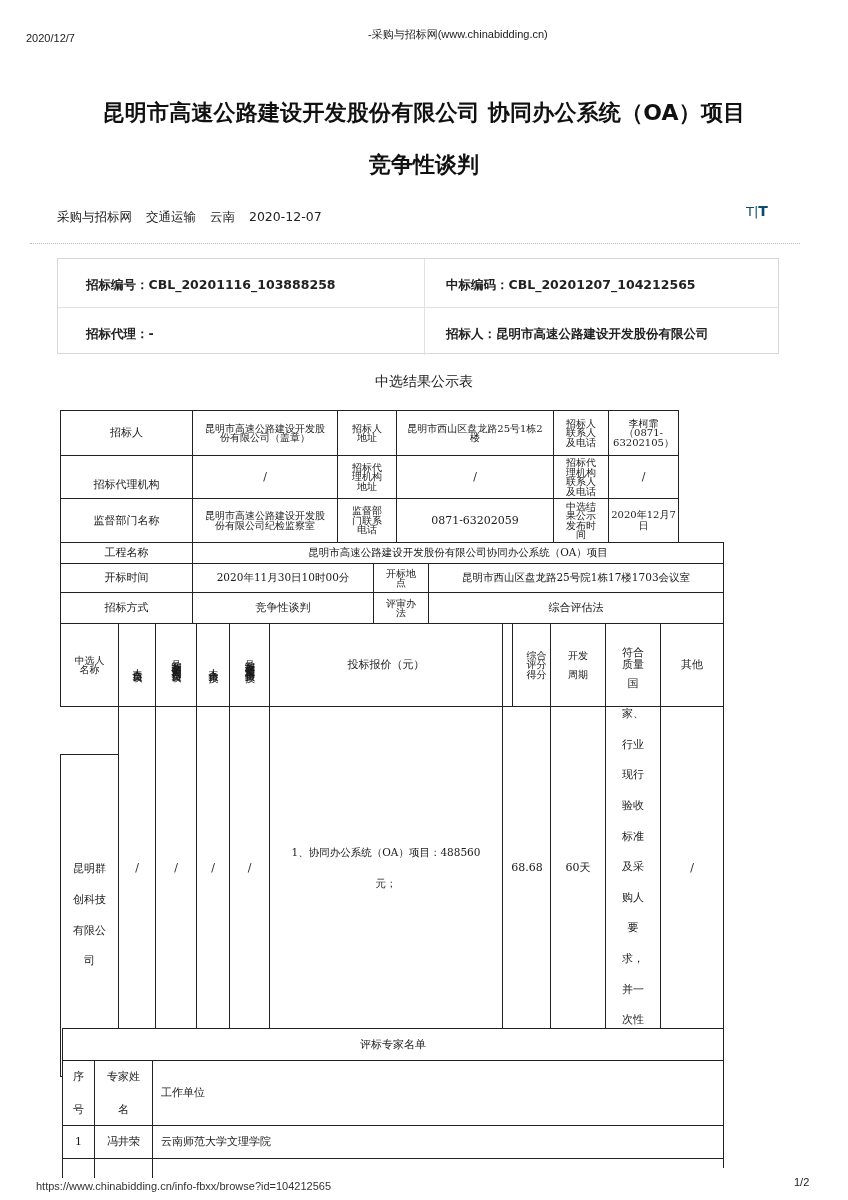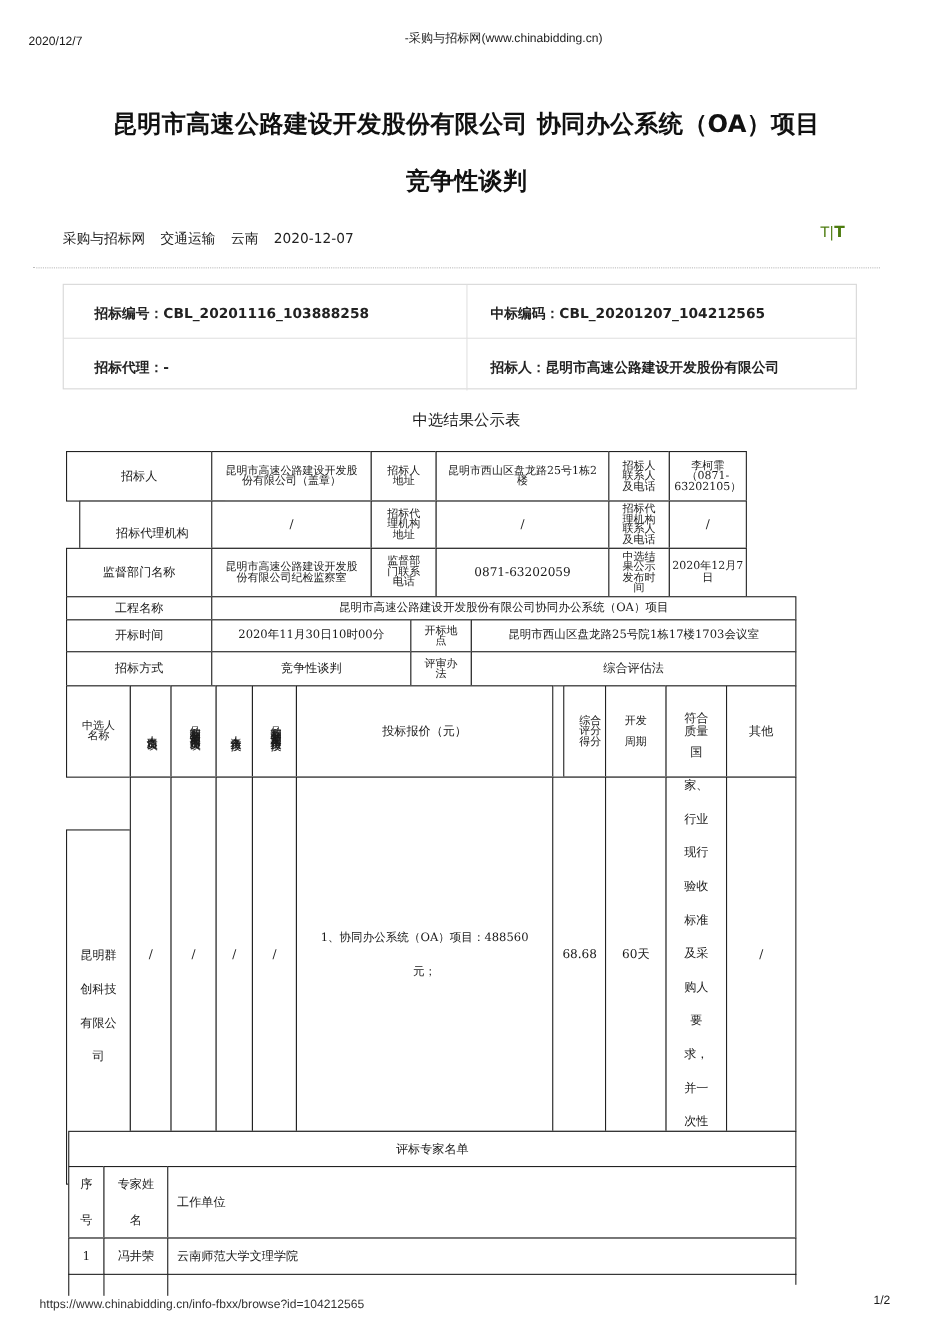--- a/index.html
+++ b/index.html
@@ -15,7 +15,7 @@
 
   .meta-line { position: absolute; left: 57px; top: 209px; font-size: 12.5px; color: #222; }
   .meta-line span { margin-right: 10px; }
-  .font-switch { position: absolute; left: 746px; top: 203px; font-size: 13px; color: #4d7c0f; }
+  .font-switch { position: absolute; left: 746px; top: 203px; font-size: 13px; color: #0c4a6e; }
   .font-switch b { font-size: 14px; }
   .dotted { position: absolute; left: 30px; top: 243px; width: 770px; border-top: 1px dotted #bbb; }
 

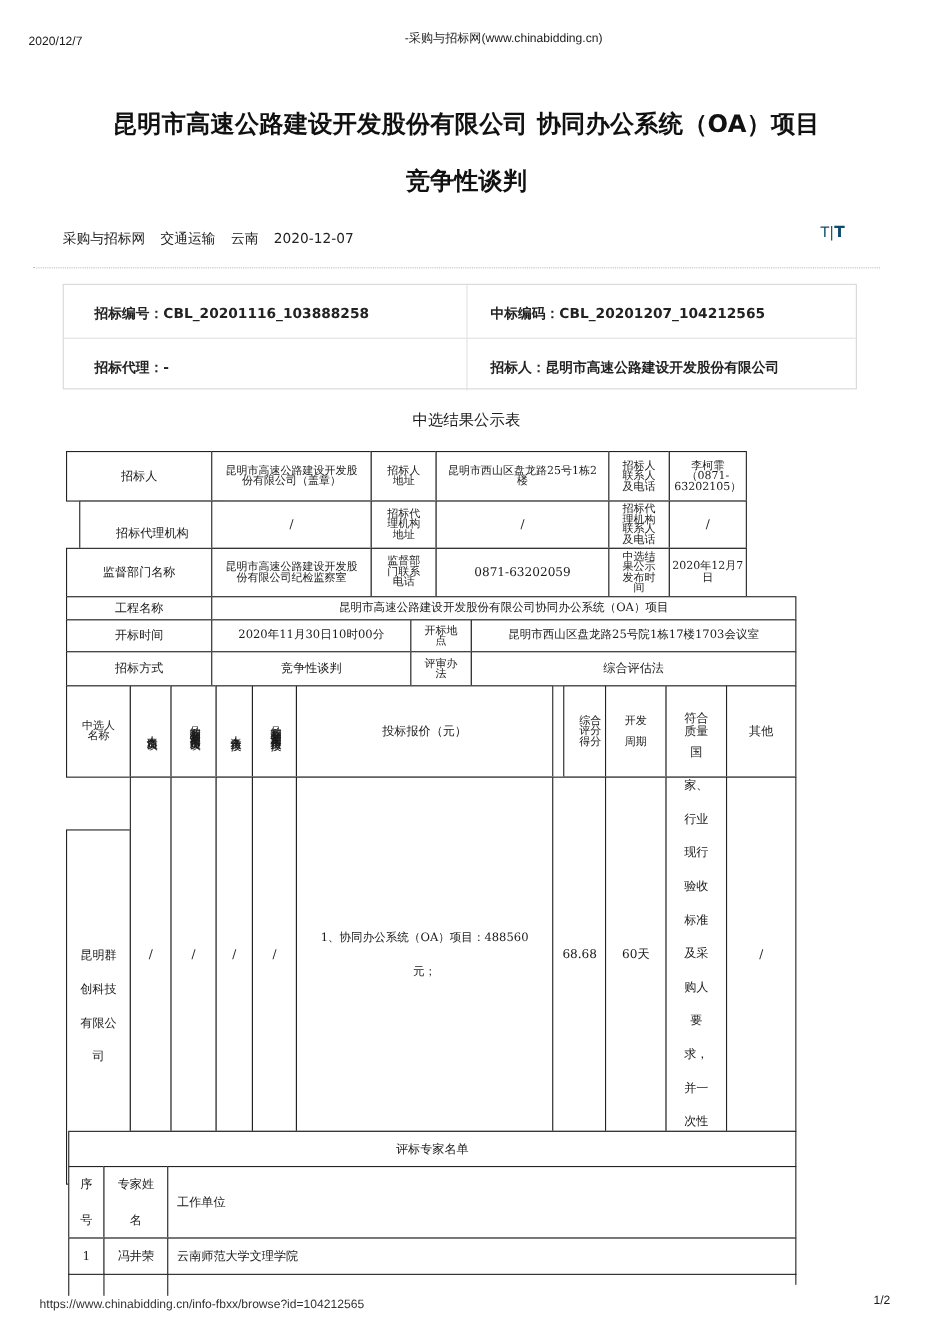--- a/index.html
+++ b/index.html
@@ -80,7 +80,7 @@
   <div class="t sm" style="left:553px;top:410px;width:56px;height:46px;padding:0 10px;">招标人联系人及电话</div>
   <div class="t sm" style="left:608px;top:410px;width:71px;height:46px;padding:0 4px;">李柯霏（0871-63202105）</div>
 
-  <div class="t" style="left:60px;top:455px;width:133px;height:60px;margin-left:12px;">招标代理机构</div>
+  <div class="t" style="left:60px;top:455px;width:133px;height:60px;">招标代理机构</div>
   <div class="t" style="left:192px;top:455px;width:146px;height:44px;">/</div>
   <div class="t sm" style="left:337px;top:455px;width:60px;height:44px;padding:0 12px;">招标代理机构地址</div>
   <div class="t" style="left:396px;top:455px;width:158px;height:44px;">/</div>

